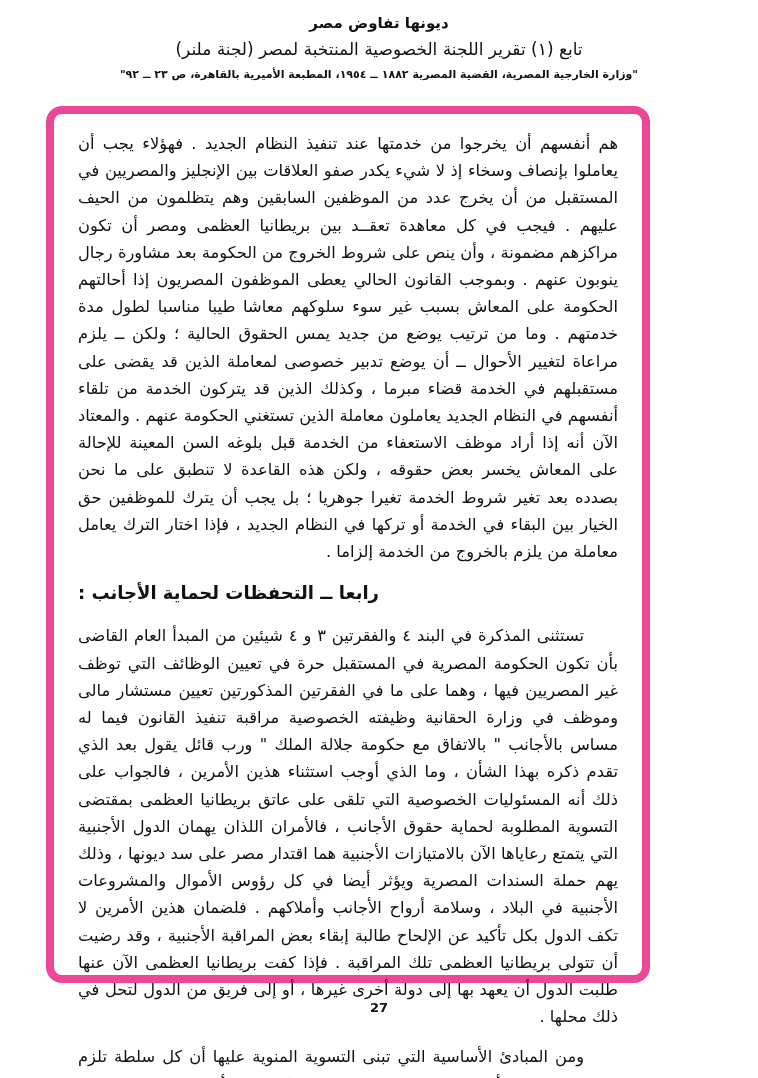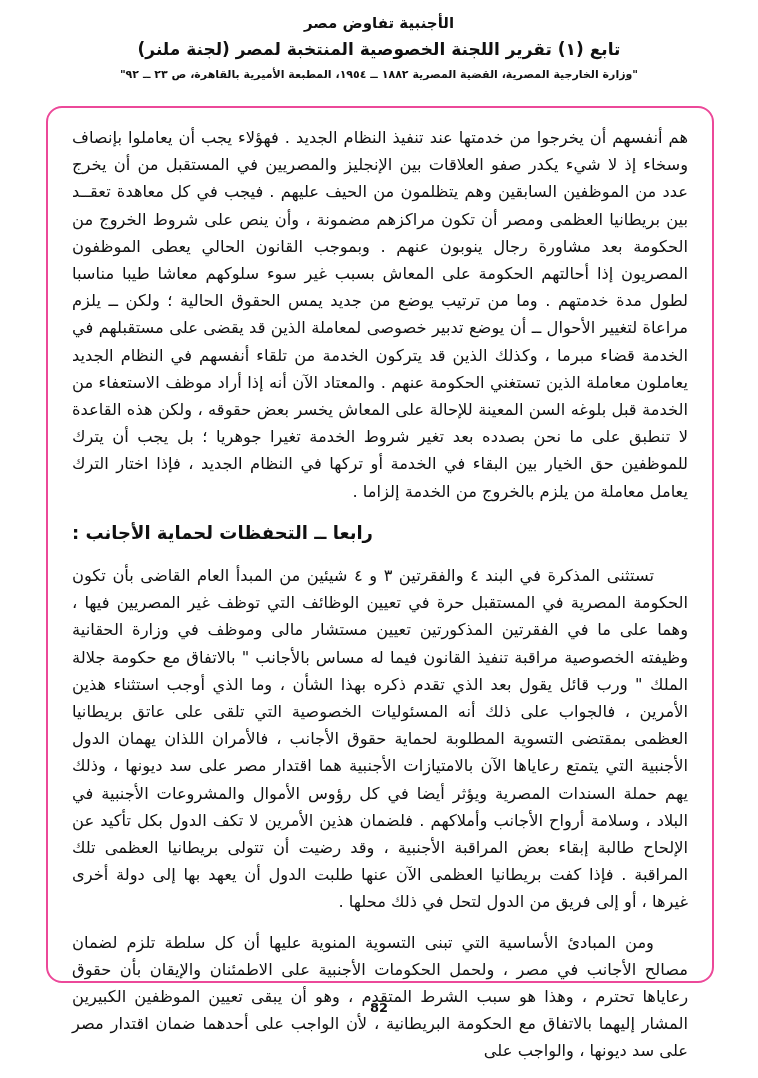--- a/index.html
+++ b/index.html
@@ -84,7 +84,7 @@
 <body>
 
 <header class="page-header">
-  <div class="doc-title">الأجنبية تفاوض مصر</div>
+  <div class="doc-title">ديونها تفاوض مصر</div>
   <div class="doc-subtitle">تابع (١) تقرير اللجنة الخصوصية المنتخبة لمصر (لجنة ملنر)</div>
   <div class="doc-citation">"وزارة الخارجية المصرية، القضية المصرية ١٨٨٢ ــ ١٩٥٤، المطبعة الأميرية بالقاهرة، ص ٢٣ ــ ٩٢"</div>
 </header>

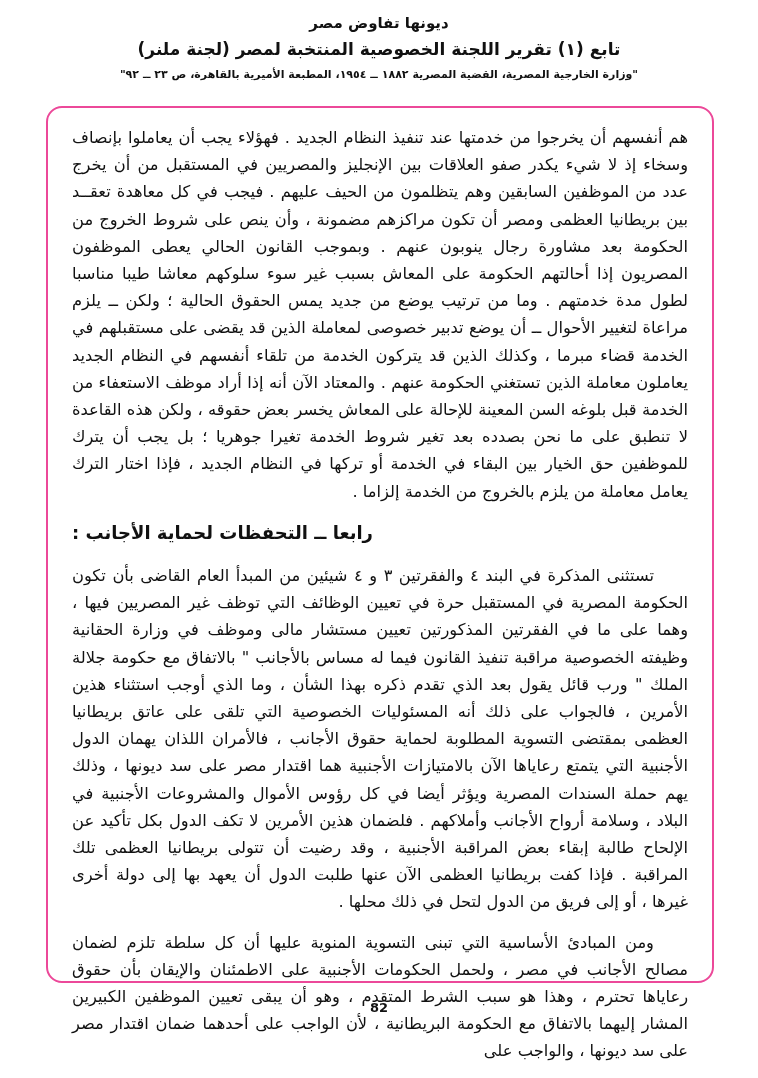--- a/index.html
+++ b/index.html
@@ -31,7 +31,7 @@
   }
   .doc-subtitle {
     font-size: 17px;
-    font-weight: bold;
+    font-weight: normal;
     margin: 0 0 9px 0;
   }
   .doc-citation {

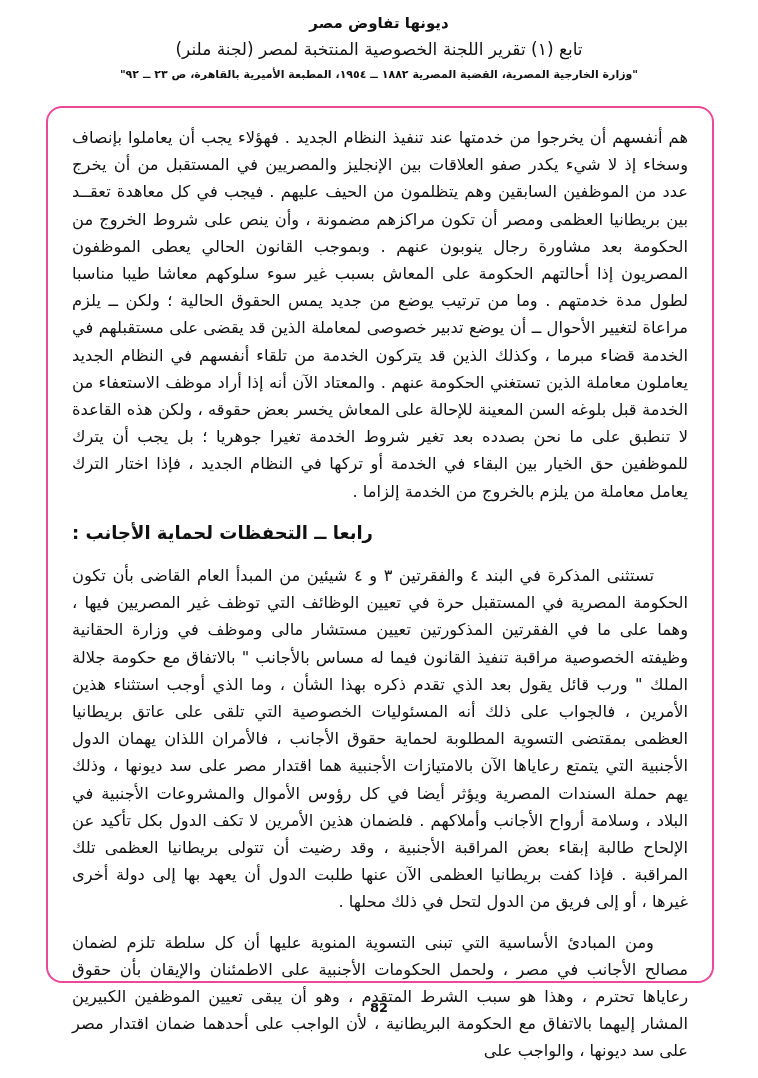--- a/index.html
+++ b/index.html
@@ -43,10 +43,10 @@
     position: absolute;
     left: 46px;
     top: 106px;
-    width: 668px;
+    width: 604px;
     height: 877px;
     box-sizing: border-box;
-    border: 2px solid #ec4899;
+    border: 8px solid #ec4899;
     border-radius: 16px;
     background: #ffffff;
   }

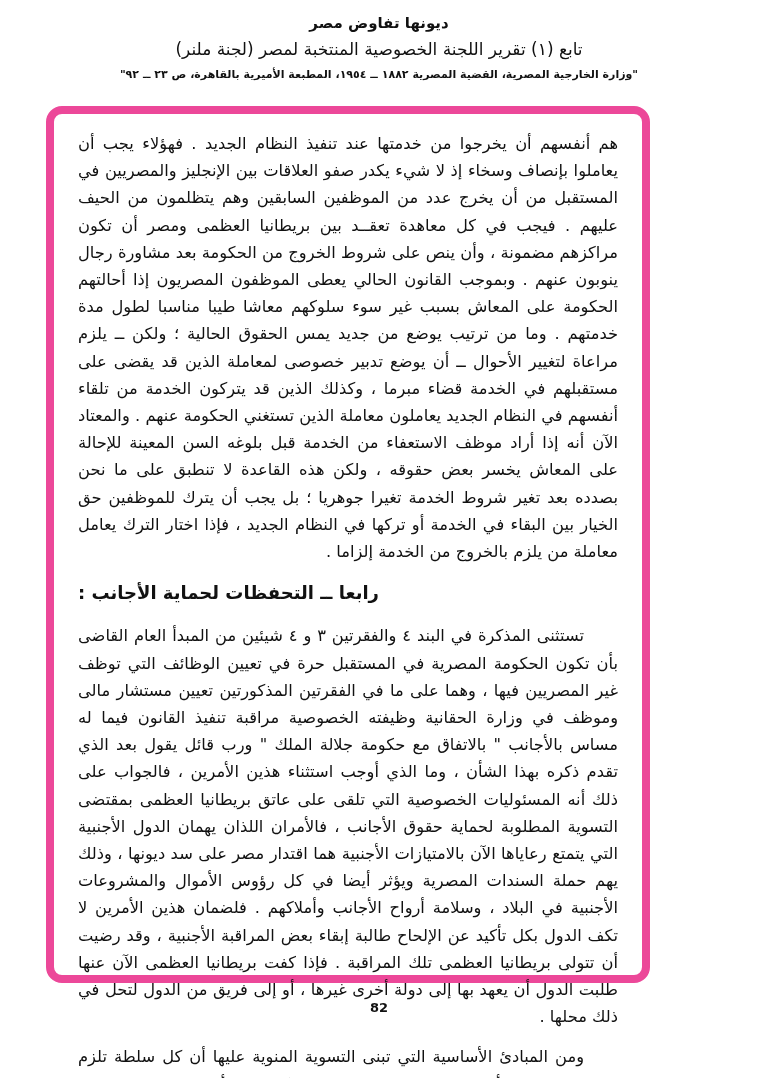--- a/index.html
+++ b/index.html
@@ -98,6 +98,6 @@
   </div>
 </section>
 
-<footer class="page-number">82</footer>
+<footer class="page-number">27</footer>
 
 </body></html>

